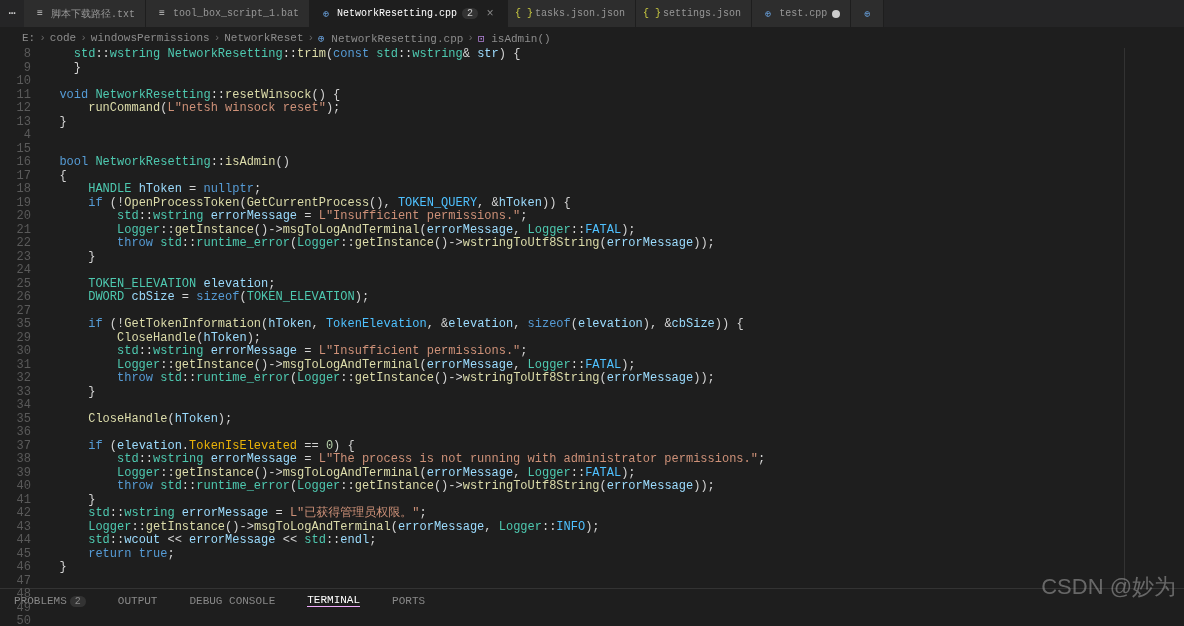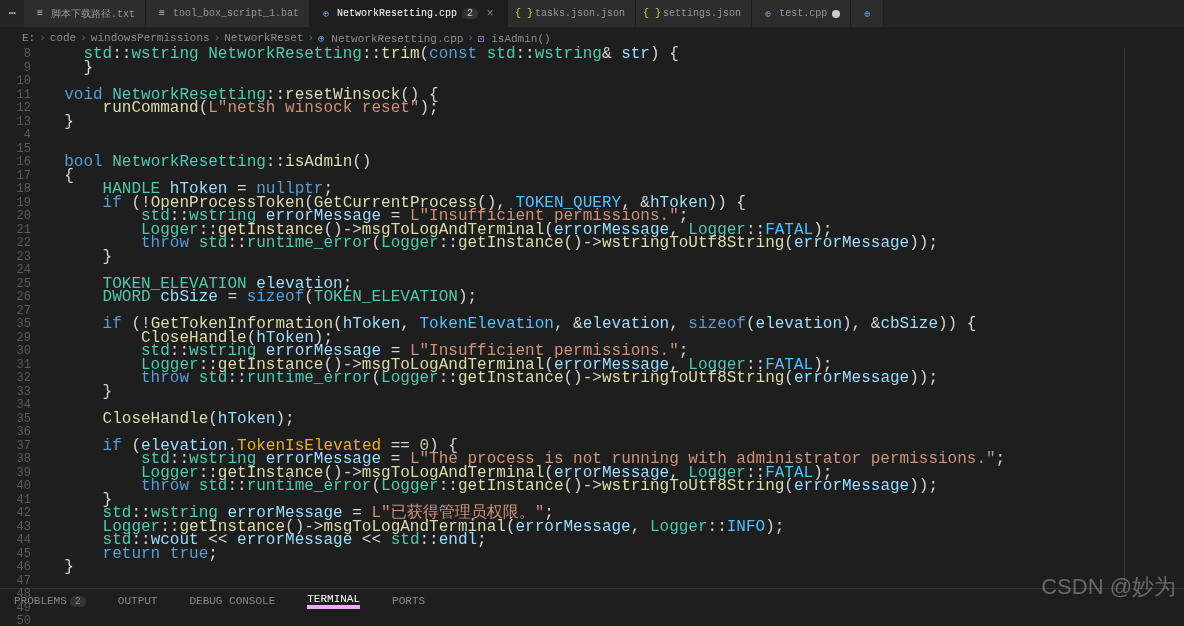--- a/index.html
+++ b/index.html
@@ -19,7 +19,7 @@
 .editor { display:flex; height:540px; position:relative; }
 .gutter { width:45px; text-align:right; padding-right:14px; color:#5a5a5a; font-size:12px; line-height:13.5px; user-select:none; }
 .gutter .ln { height:13.5px; }
-.code { flex:1; font-size:16px; line-height:13.5px; white-space:pre; position:relative; }
+.code { flex:1; font-size:12px; line-height:13.5px; white-space:pre; position:relative; }
 .cl { height:13.5px; }
 .minimap { width:60px; background:#1e1e1e; border-left:1px solid #333; }
 .panel { height:24px; background:#1e1e1e; border-top:1px solid #333; display:flex; align-items:center; padding:0 14px; gap:32px; font-size:11px; color:#888; }

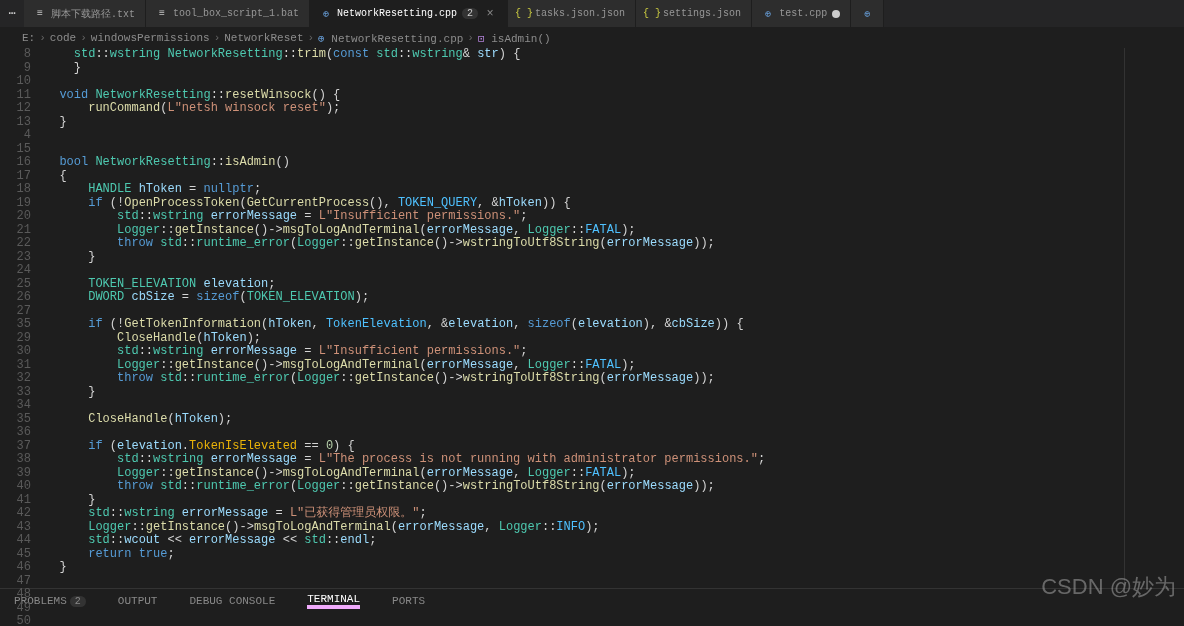--- a/index.html
+++ b/index.html
@@ -24,7 +24,7 @@
 .minimap { width:60px; background:#1e1e1e; border-left:1px solid #333; }
 .panel { height:24px; background:#1e1e1e; border-top:1px solid #333; display:flex; align-items:center; padding:0 14px; gap:32px; font-size:11px; color:#888; }
 .panel .ptab { cursor:pointer; }
-.panel .ptab.active { color:#fff; border-bottom:4px solid #f0abfc; padding-bottom:0; }
+.panel .ptab.active { color:#fff; border-bottom:1px solid #f0abfc; padding-bottom:0; }
 .panel .pbadge { background:#333; border-radius:8px; padding:0 5px; font-size:10px; margin-left:3px; }
 .watermark { position:absolute; right:8px; bottom:24px; color:#999; font-size:22px; opacity:.6; pointer-events:none; font-family:Arial; }
 

